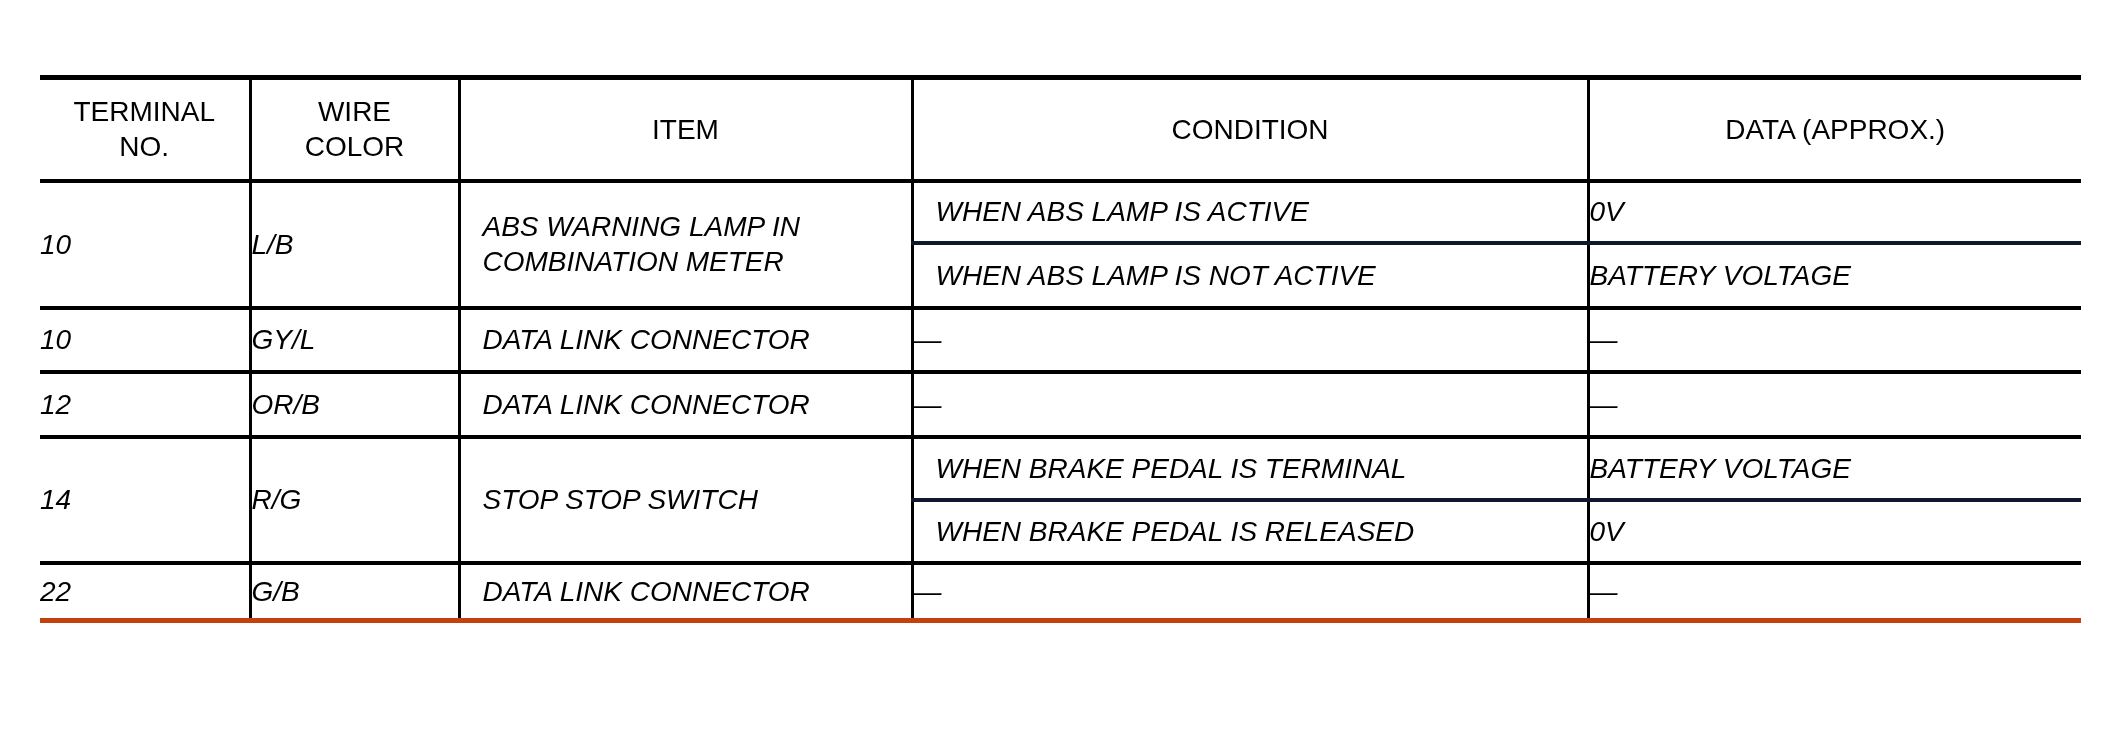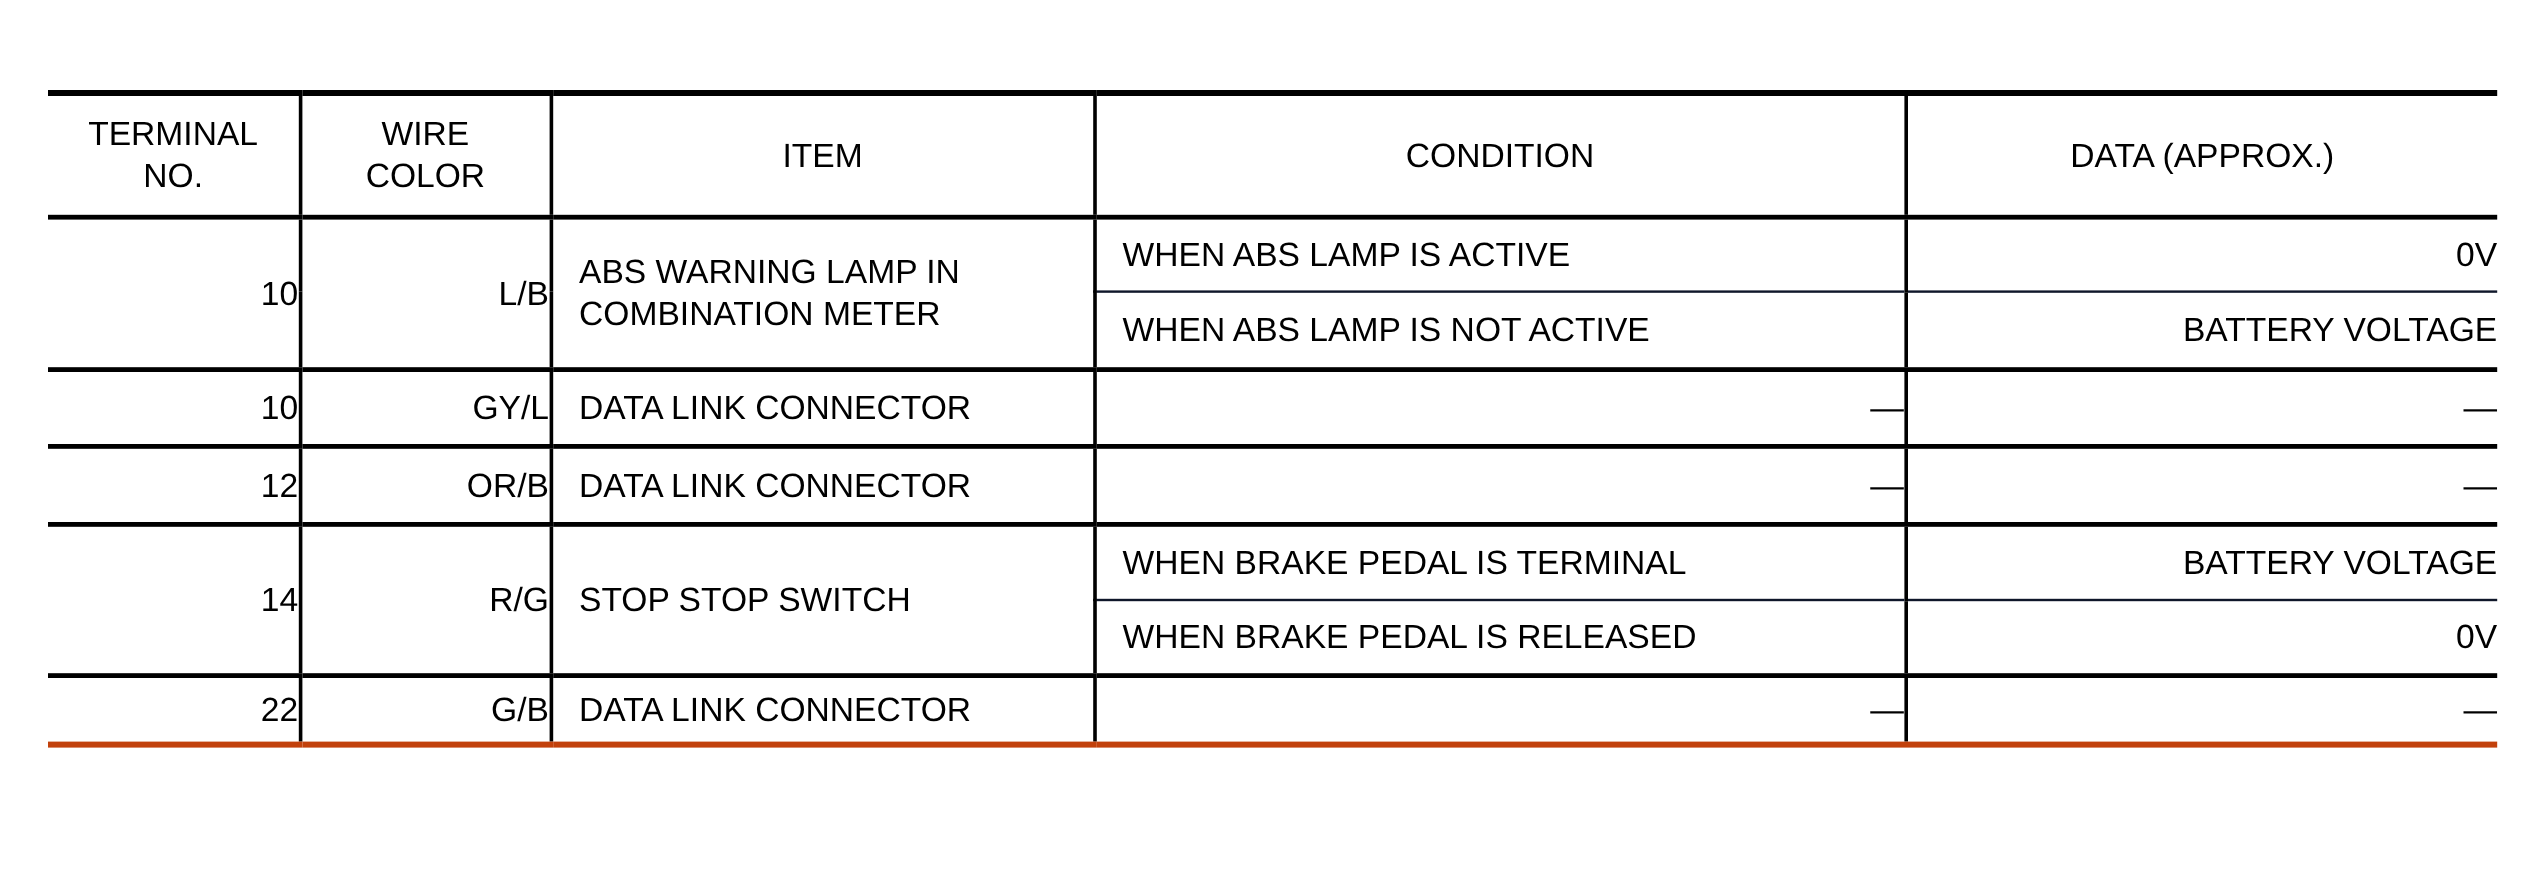--- a/index.html
+++ b/index.html
@@ -44,7 +44,7 @@
     text-align: center;
   }
   .c { text-align: right; }
-  .l { text-align: left; padding-left: 22px !important; }
+  .l { text-align: left; padding-left: 22px !important; font-style: italic; }
   .b-thin  { border-bottom: 2px solid #0f172a; margin-top: 40px; }
   .b-major { border-bottom: 4px solid #000; }
   .b-end   { border-bottom: 5px solid #c2410c; }

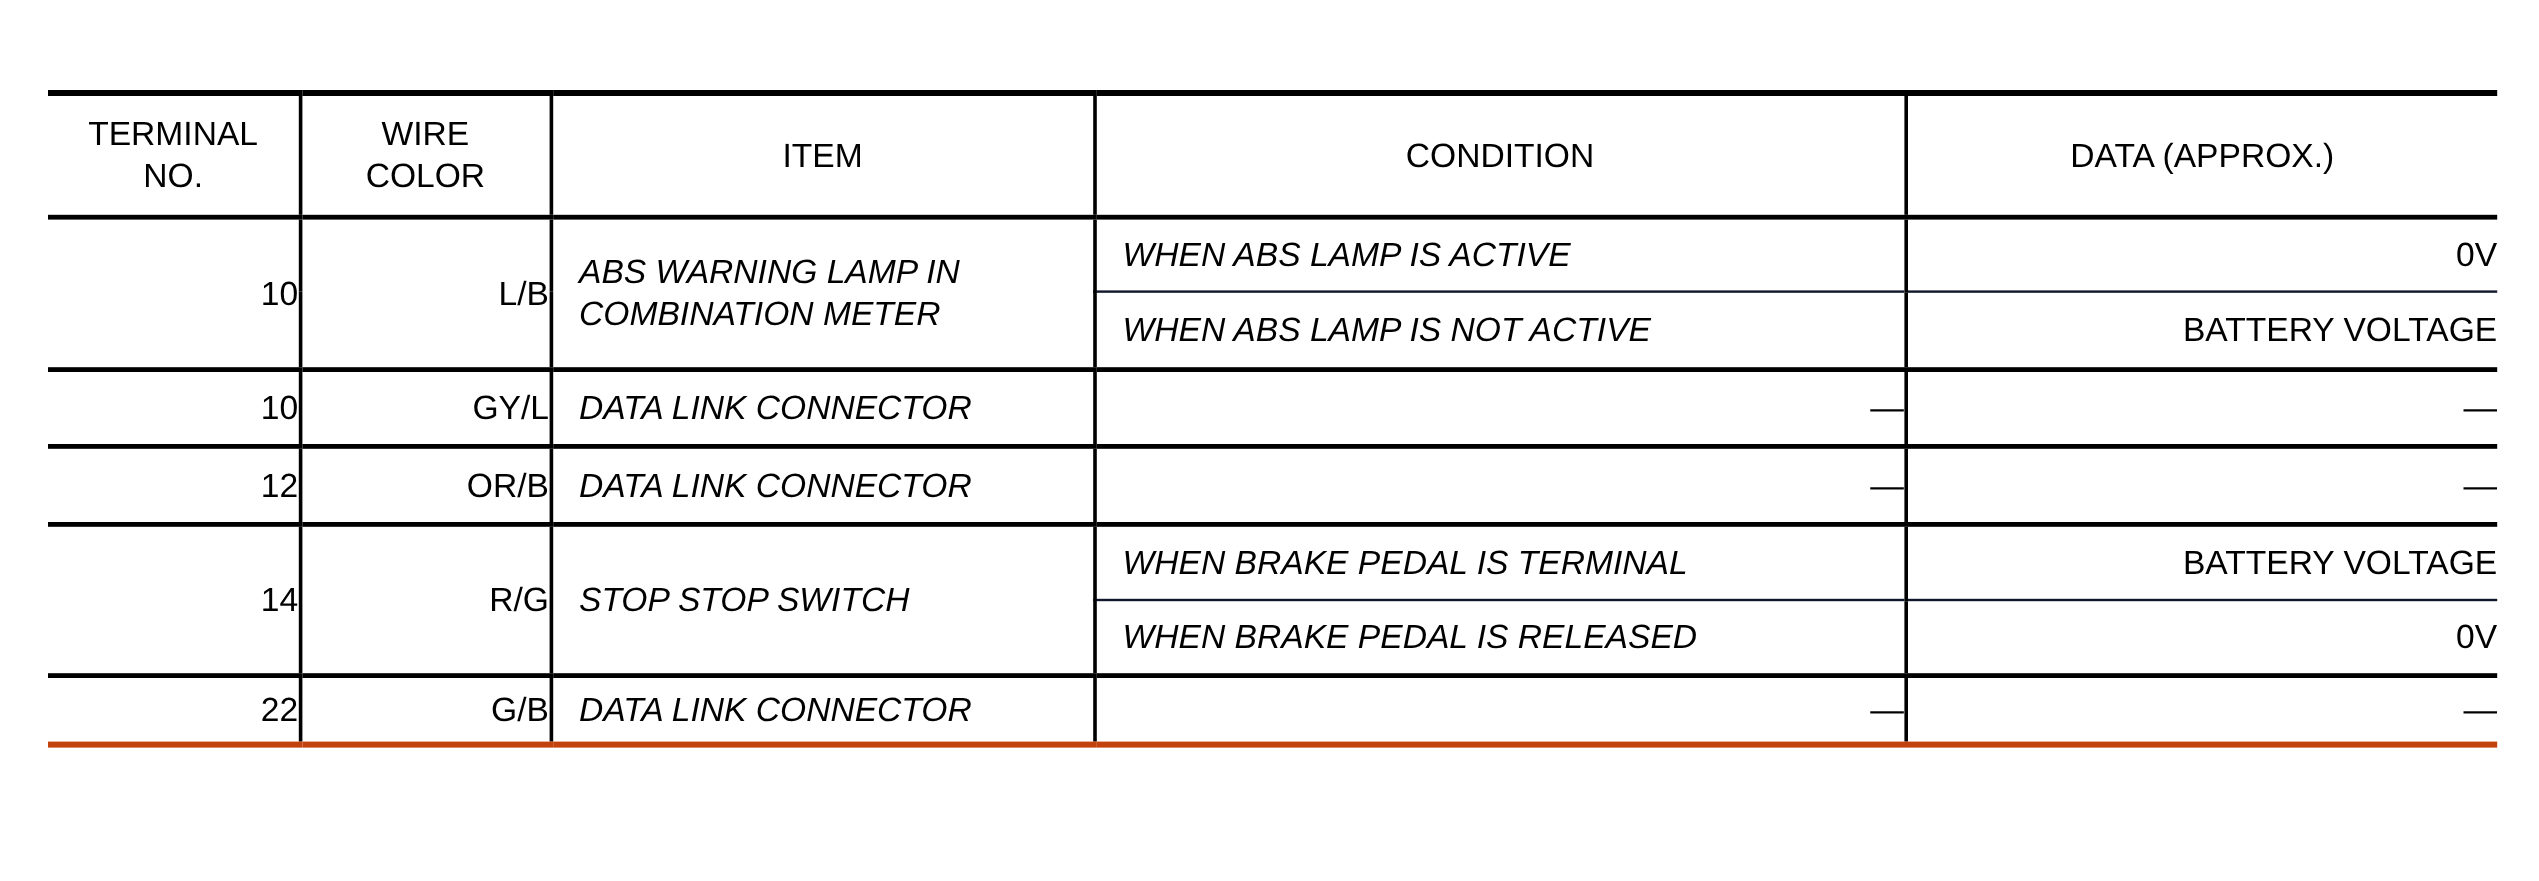--- a/index.html
+++ b/index.html
@@ -45,7 +45,7 @@
   }
   .c { text-align: right; }
   .l { text-align: left; padding-left: 22px !important; font-style: italic; }
-  .b-thin  { border-bottom: 2px solid #0f172a; margin-top: 40px; }
+  .b-thin  { border-bottom: 4px solid #0f172a; margin-top: 40px; }
   .b-major { border-bottom: 4px solid #000; }
   .b-end   { border-bottom: 5px solid #c2410c; }
   .dash { font-weight: bold; }

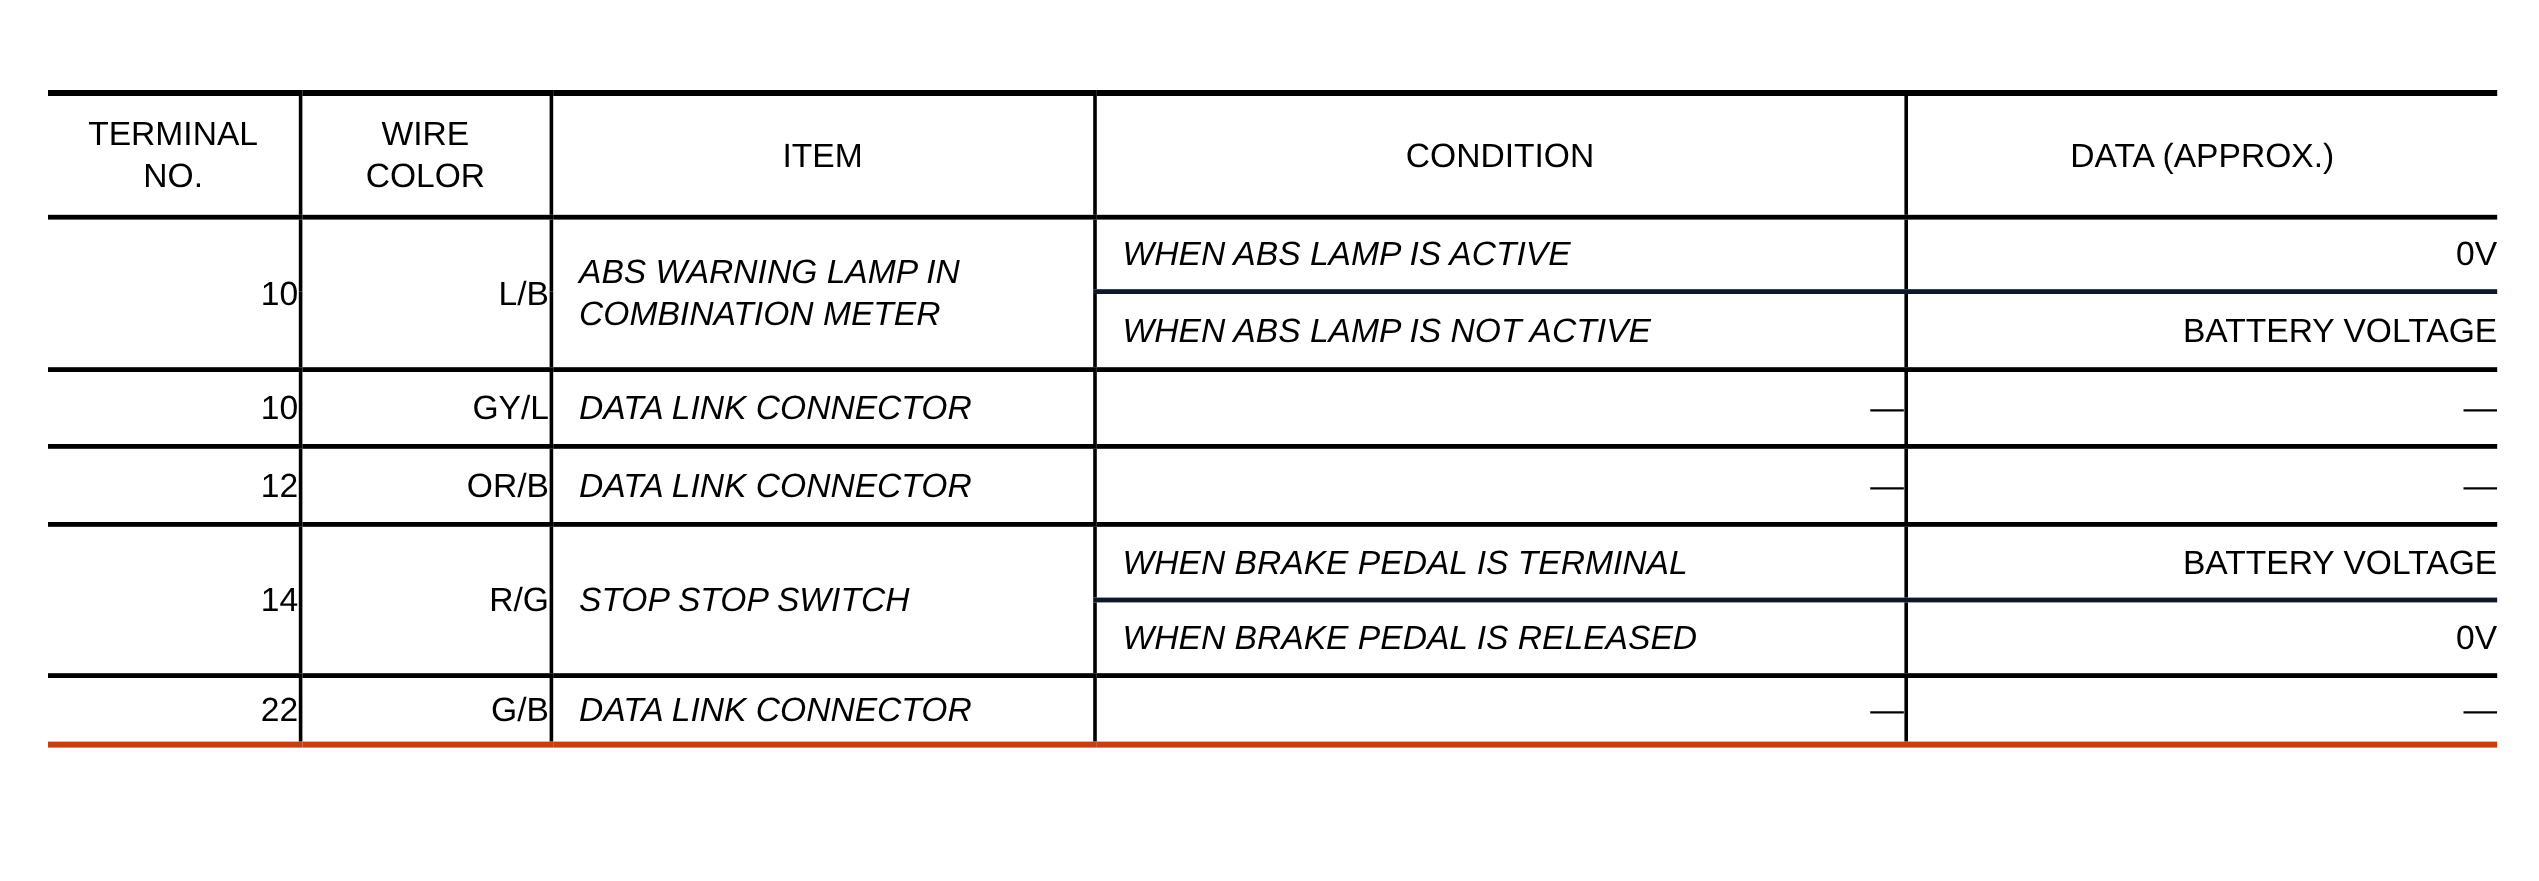--- a/index.html
+++ b/index.html
@@ -43,7 +43,7 @@
     border-bottom: 4px solid #000;
     text-align: center;
   }
-  .c { text-align: right; }
+  .c { text-align: left; font-style: italic; }
   .l { text-align: left; padding-left: 22px !important; font-style: italic; }
   .b-thin  { border-bottom: 4px solid #0f172a; margin-top: 40px; }
   .b-major { border-bottom: 4px solid #000; }

